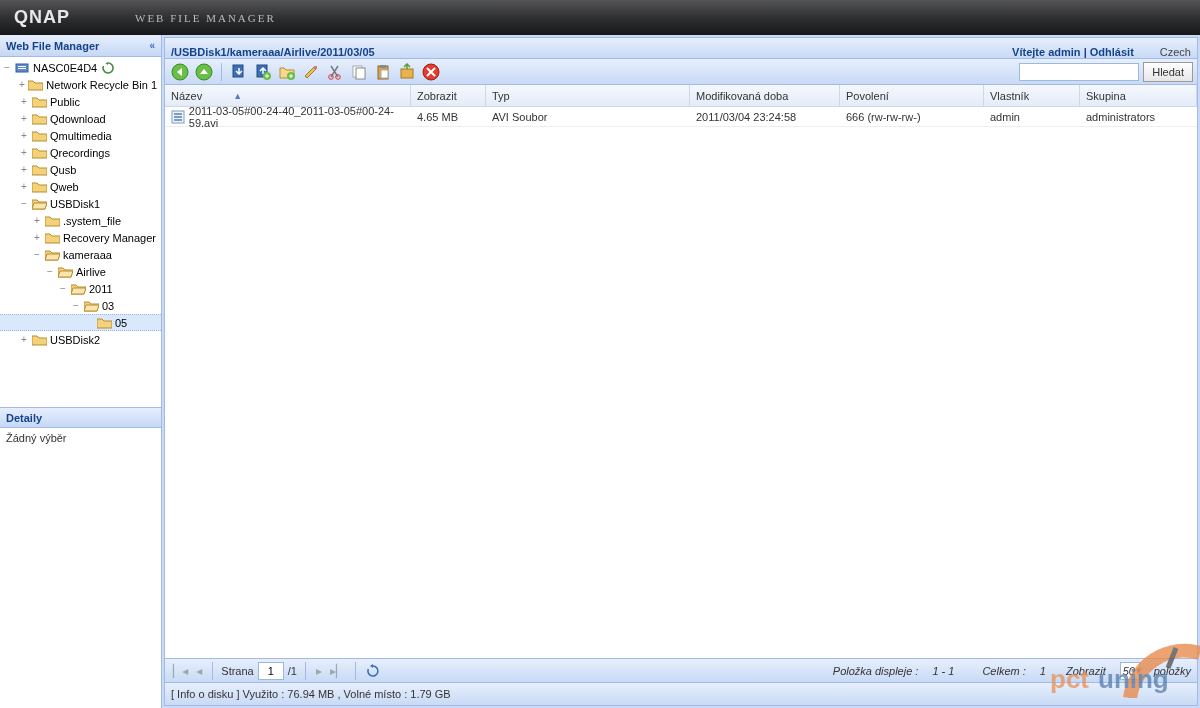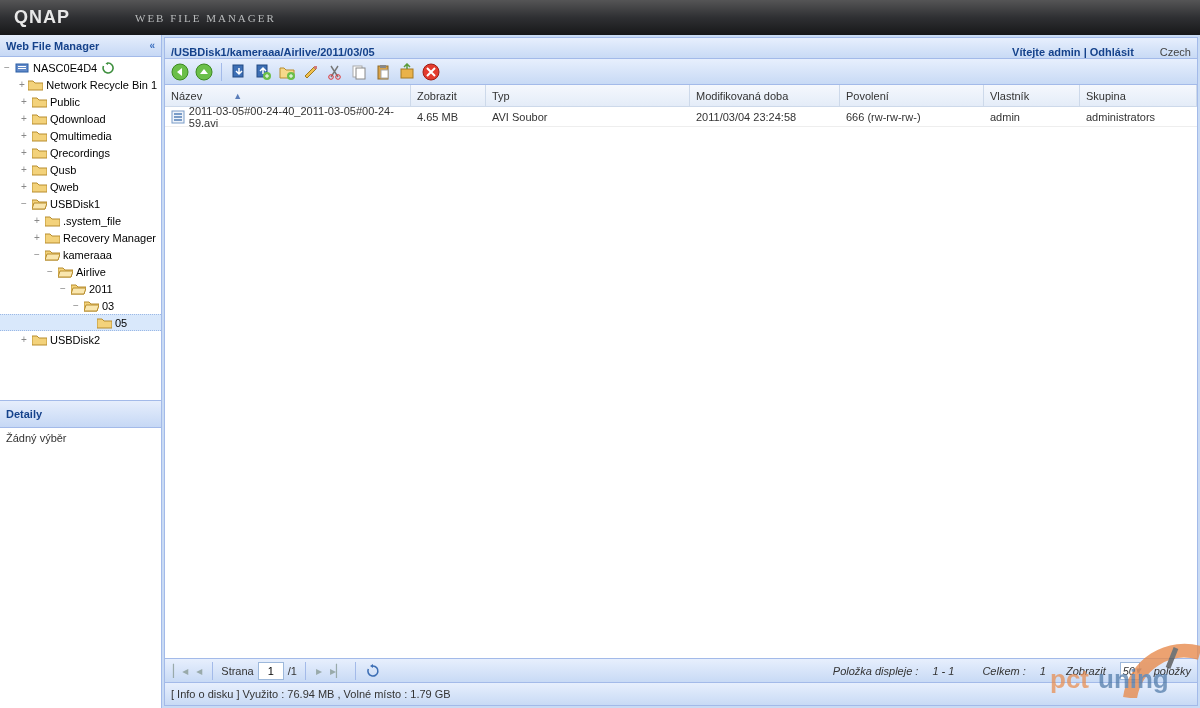--- a/index.html
+++ b/index.html
@@ -344,6 +344,10 @@
               <path d="M5 5 L13 13 M13 5 L5 13" stroke="#fff" stroke-width="2"></path>
             </svg>
           </span>
+        <div class="search-wrap">
+          <input type="text" style="">
+          <button class="btn">Hledat</button>
+        </div>
       </div>
 
       <div class="grid">

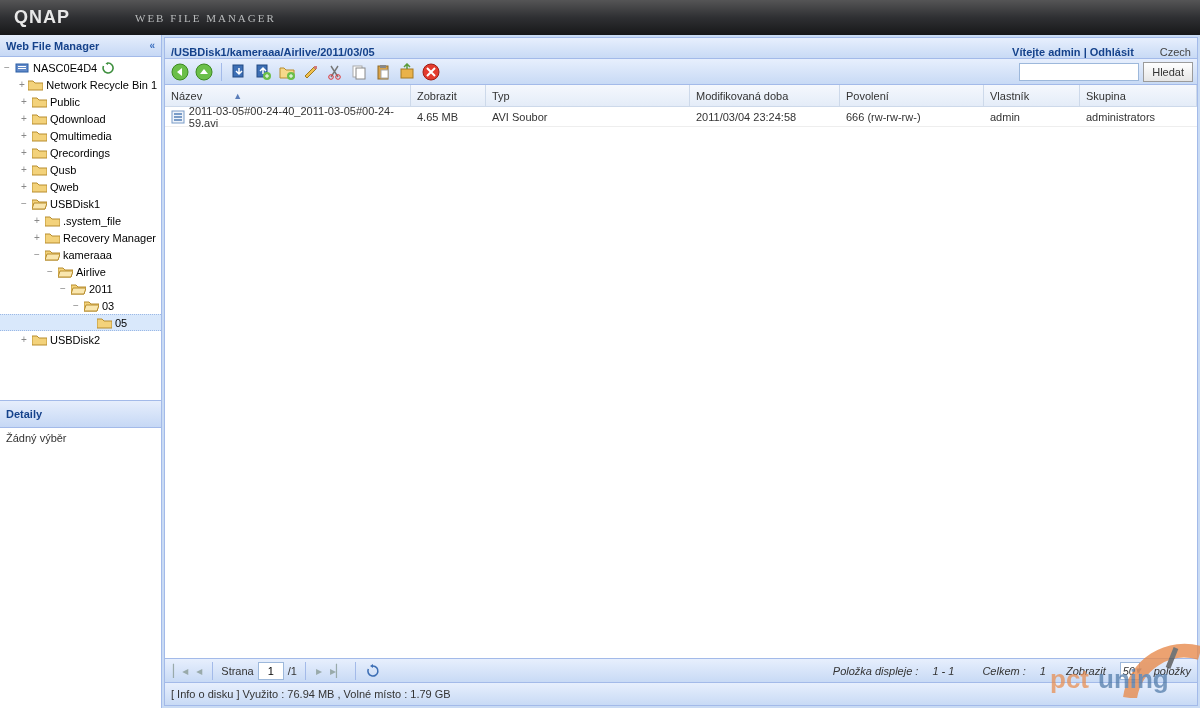--- a/index.html
+++ b/index.html
@@ -19,7 +19,7 @@
 .elbow { width: 14px; display: inline-flex; justify-content: center; color: #888; font-size: 10px; }
 .folder-icon, .drive-icon, .refresh-icon, .file-icon { width: 16px; height: 14px; display: inline-flex; align-items: center; justify-content: center; margin-right: 3px; }
 .tree-label { font-size: 11px; color: #000; }
-.details-hd { height: 28px; background: linear-gradient(180deg, #e6eefc 0%, #c6d8f5 100%); border-top: 1px solid #a3bae9; border-bottom: 1px solid #a3bae9; display: flex; align-items: center; padding: 0 6px; font-weight: bold; color: #15428b; }
+.details-hd { height: 21px; background: linear-gradient(180deg, #e6eefc 0%, #c6d8f5 100%); border-top: 1px solid #a3bae9; border-bottom: 1px solid #a3bae9; display: flex; align-items: center; padding: 0 6px; font-weight: bold; color: #15428b; }
 .details-body { background: #fff; padding: 4px 6px; height: 280px; font-size: 11px; }
 .main { flex: 1; display: flex; flex-direction: column; background: #c9dbf4; min-width: 0; padding: 2px; }
 .pathbar { height: 22px; background: linear-gradient(180deg, #e7effd 0%, #c8daf5 100%); border: 1px solid #a3bae9; display: flex; align-items: flex-end; padding: 0 6px; font-weight: bold; color: #15428b; }

